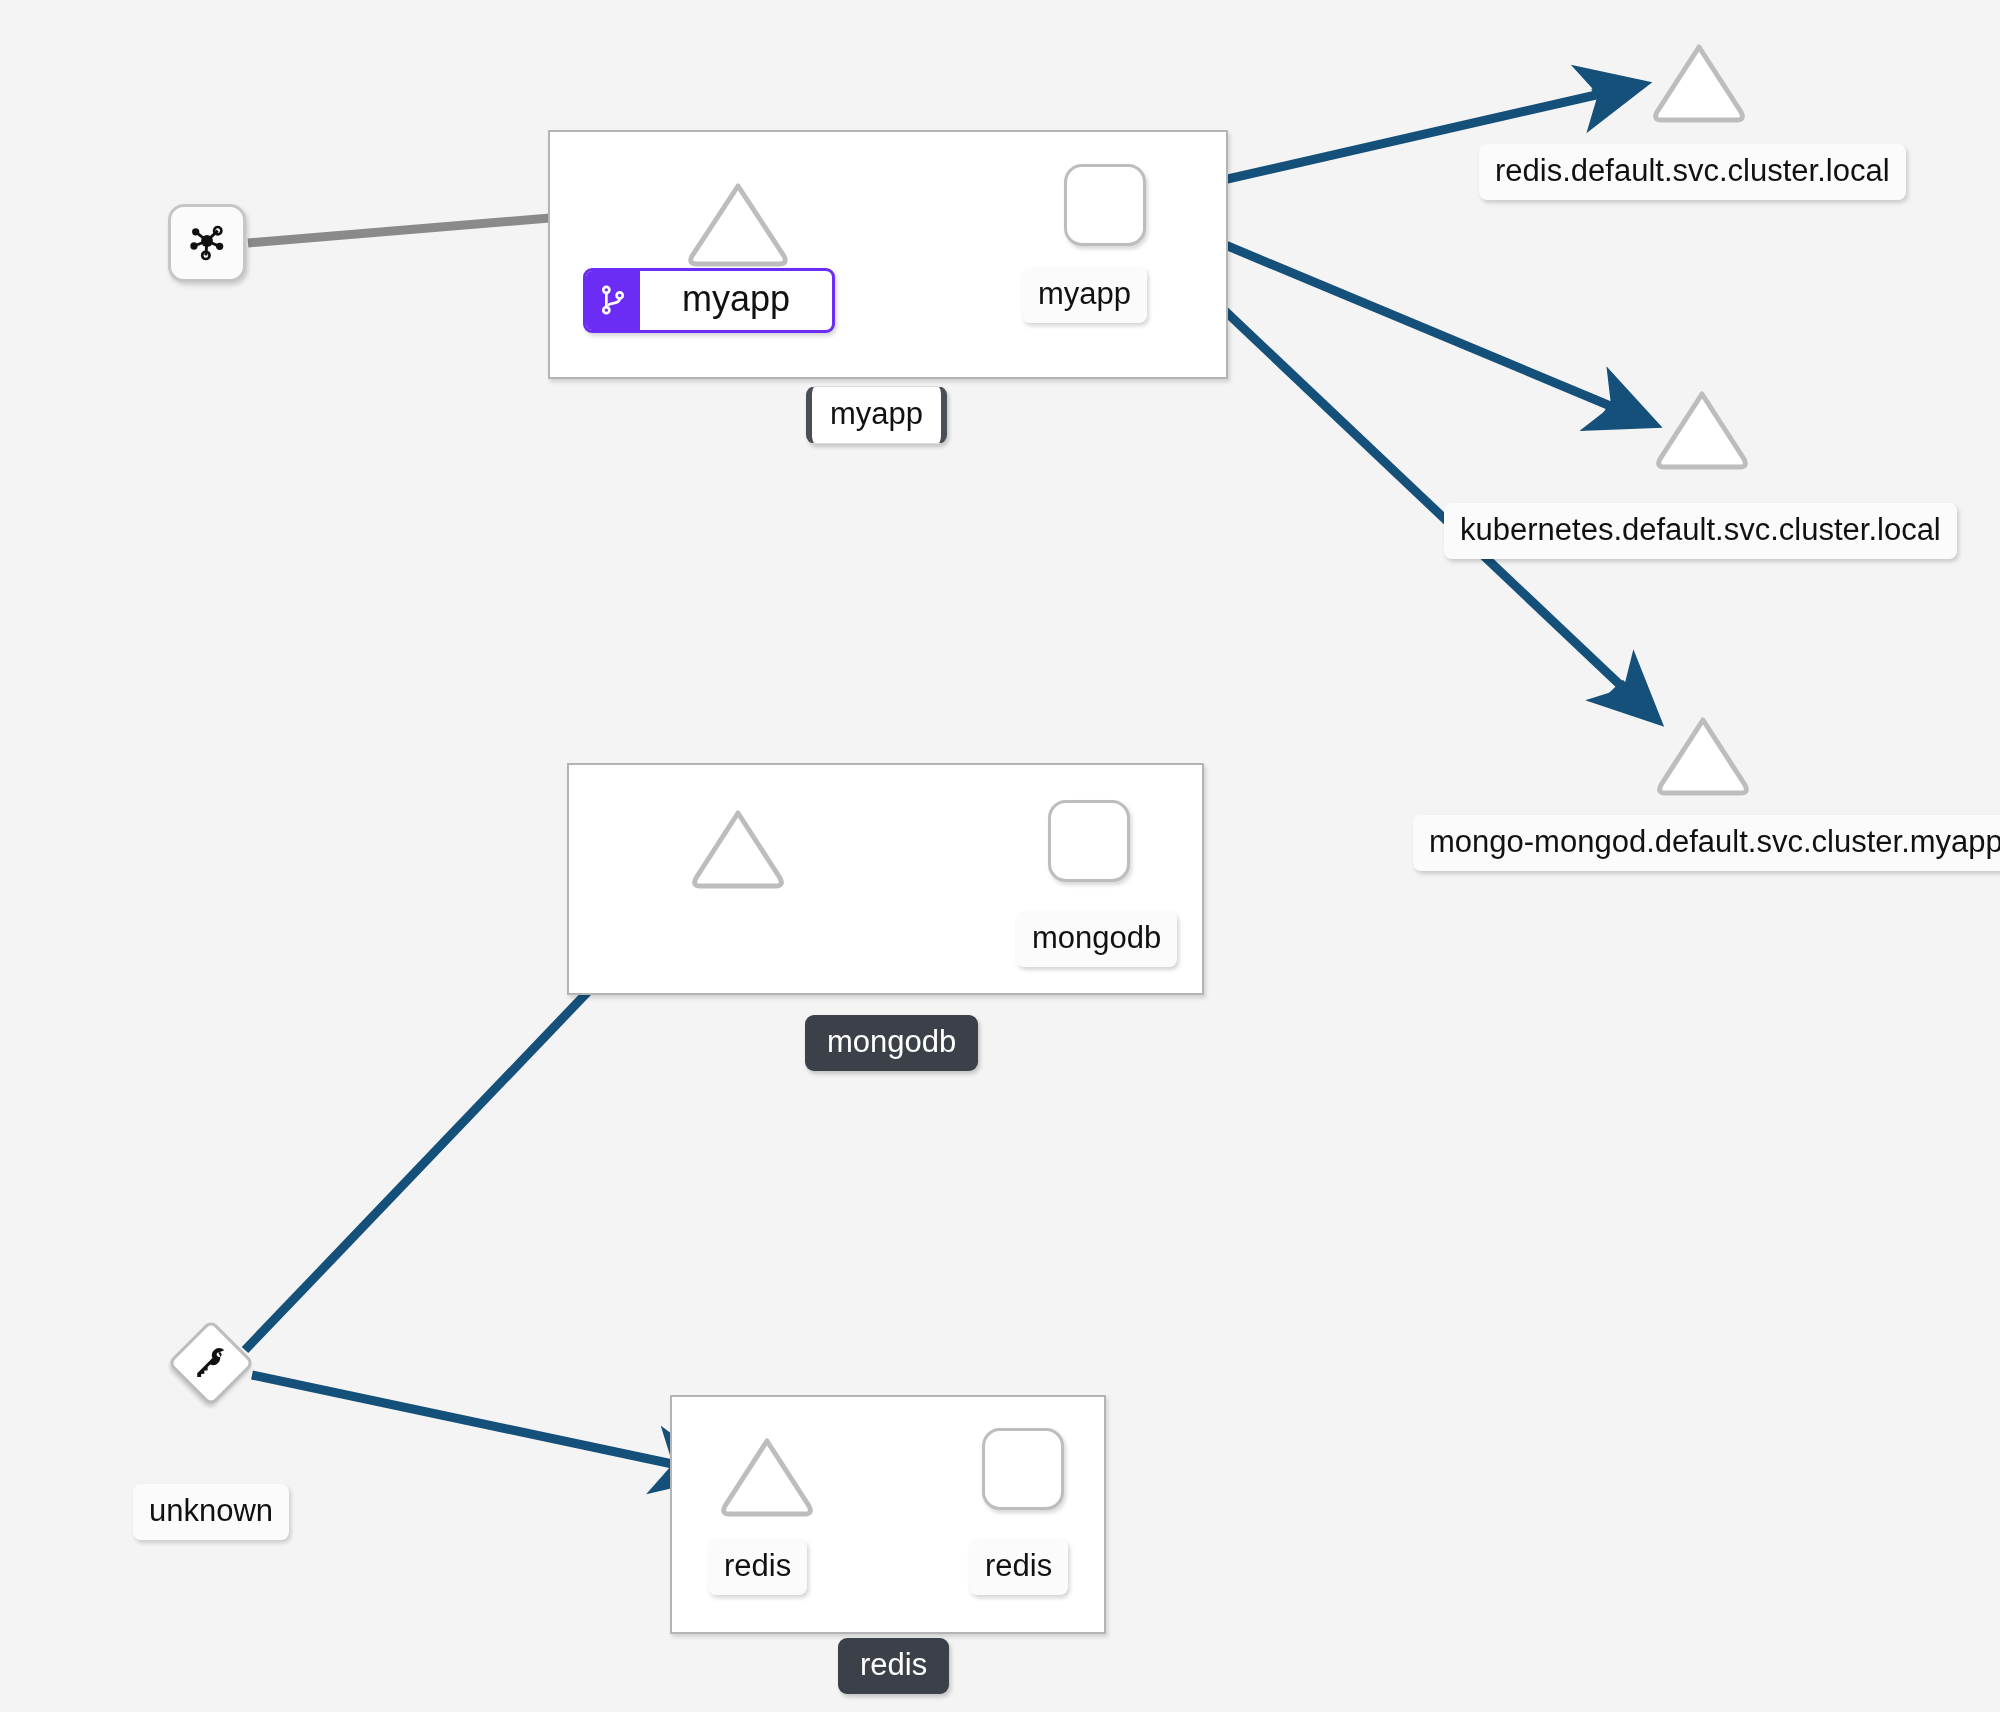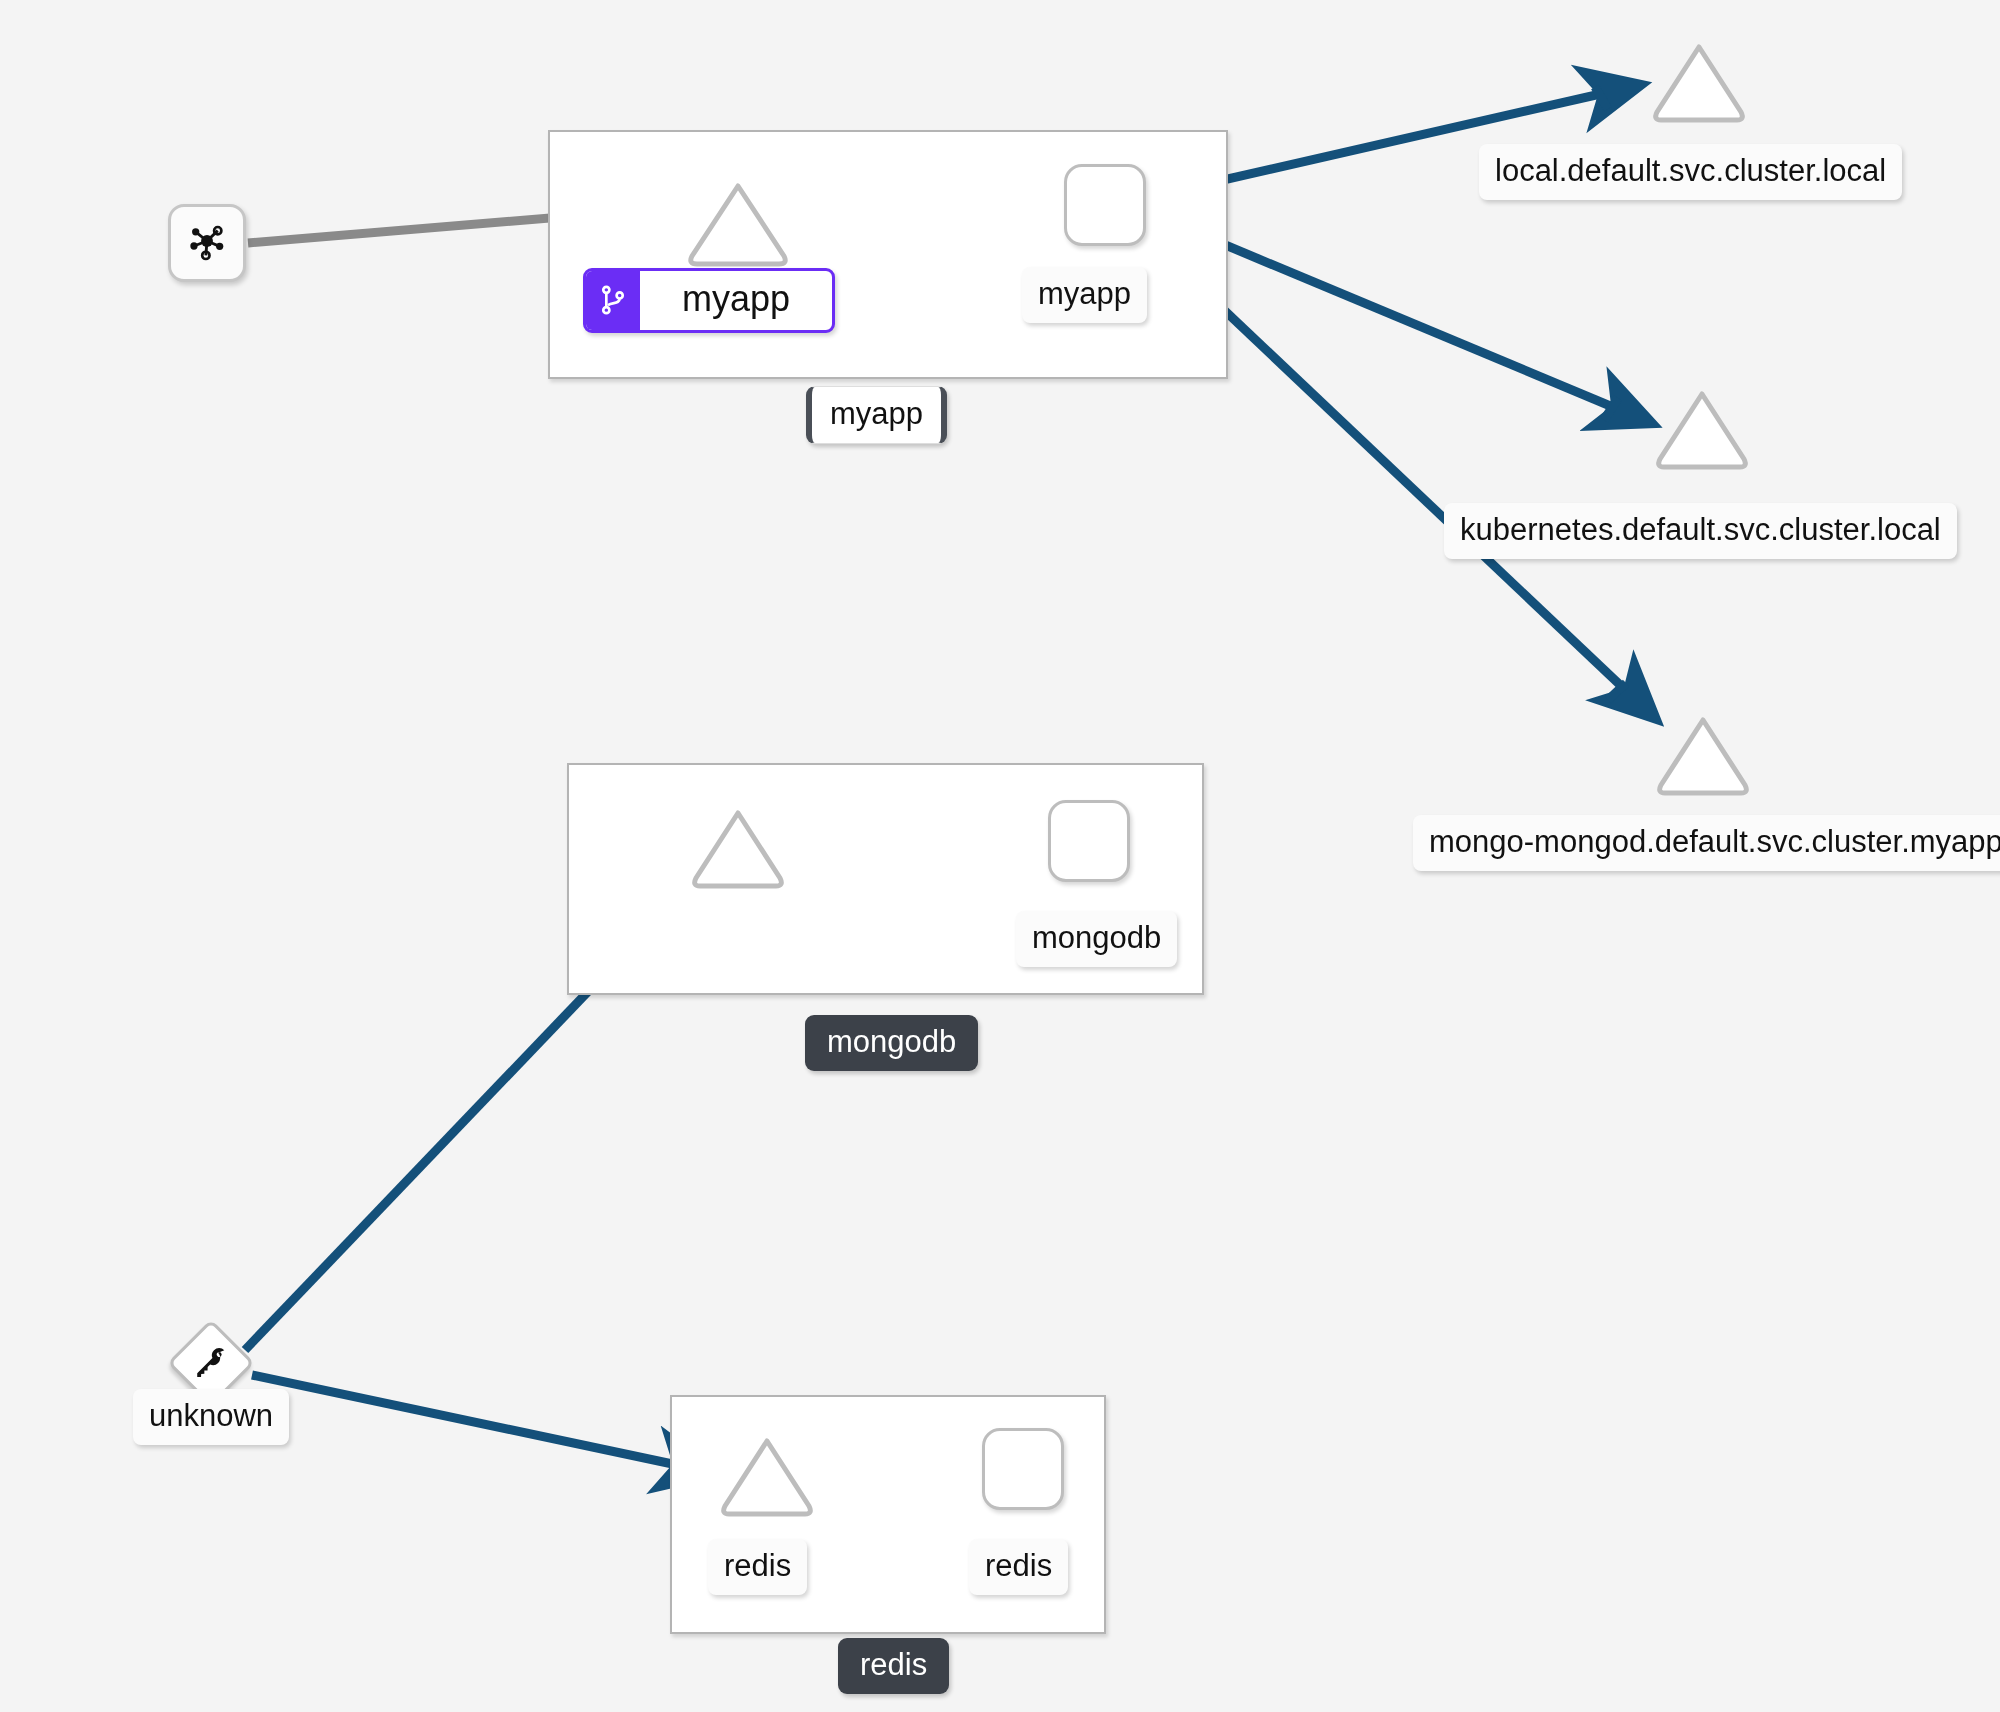--- a/index.html
+++ b/index.html
@@ -227,7 +227,7 @@
       <path d="M50,7 L92,72 Q96,80 88,80 L12,80 Q4,80 8,72 Z" fill="#ffffff" stroke="#bdbdbd" stroke-width="5" stroke-linejoin="round"></path>
     </svg>
   </div>
-  <div class="label" style="left:1479px;top:144px;">local.default.svc.cluster.local</div>
+  <div class="label" style="left:1479px;top:144px;">redis.default.svc.cluster.local</div>
 
   <div class="node" style="left:1652px;top:387px;">
     <svg width="100" height="86" viewBox="0 0 100 86">

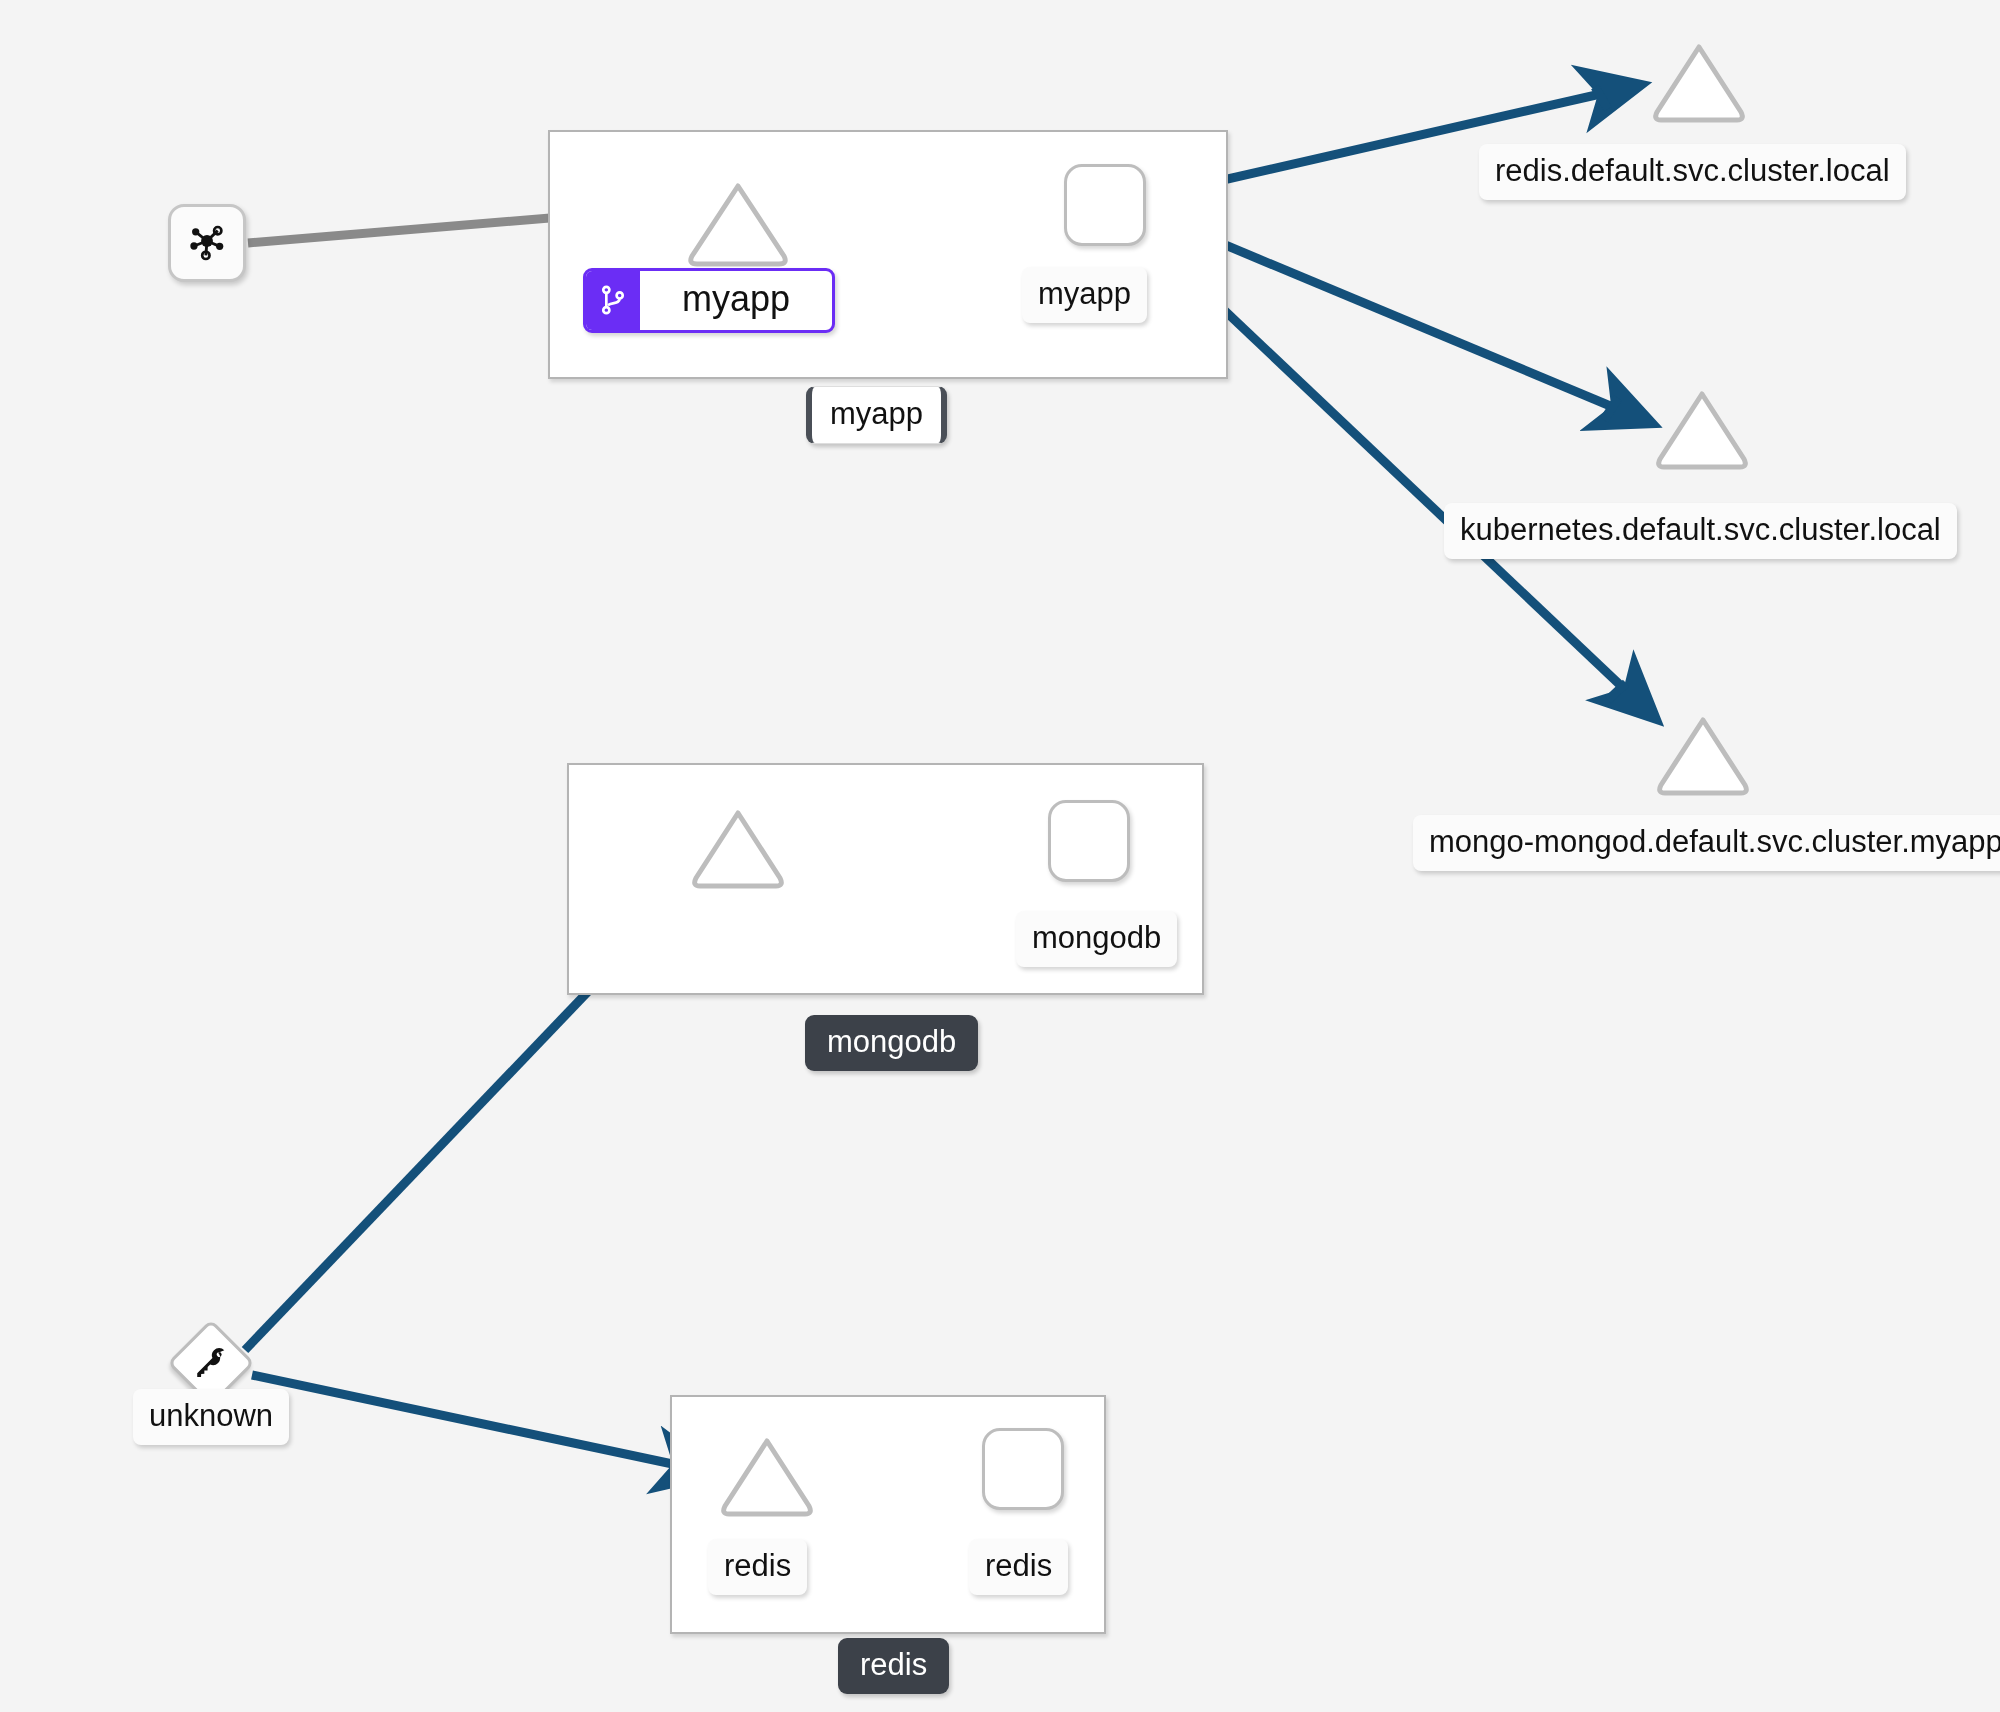--- a/index.html
+++ b/index.html
@@ -266,7 +266,7 @@
       </span>
     </div>
   </div>
-  <div class="label" style="left:133px;top:1389px;">unknown</div>
+  <div class="label" style="left:133px;top:1484px;">unknown</div>
 
   <div class="node" style="left:717px;top:1434px;">
     <svg width="100" height="86" viewBox="0 0 100 86">

